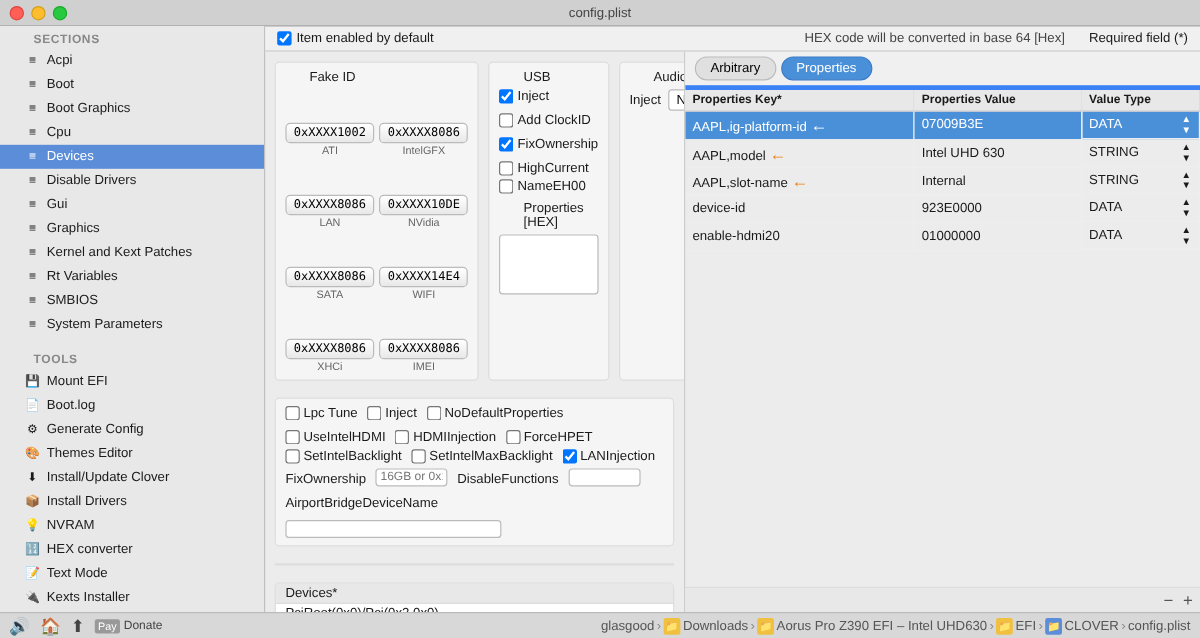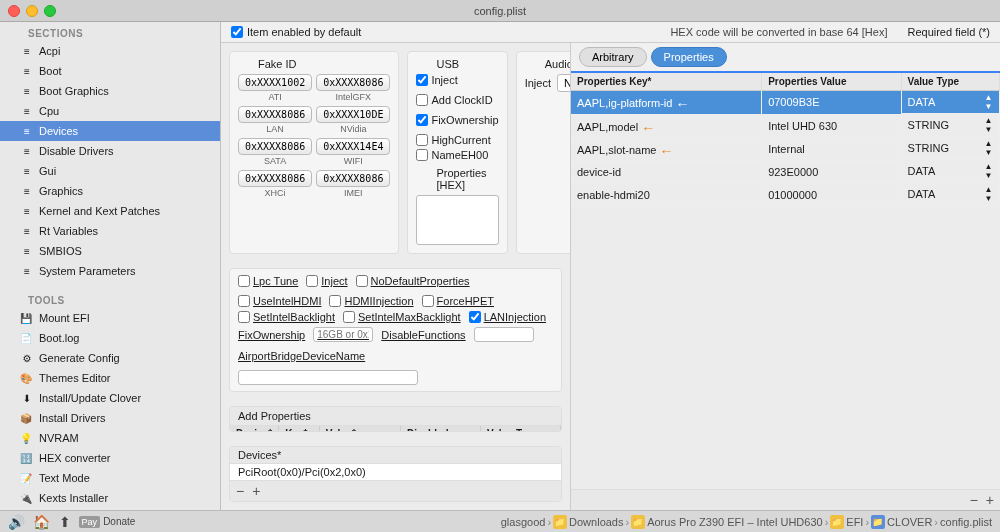--- a/index.html
+++ b/index.html
@@ -84,7 +84,7 @@
 
     
     .right-panel { width: 430px; border-left: 1px solid #ccc; display: flex; flex-direction: column; flex-shrink: 0; overflow: hidden; }
-    .right-panel-tabs { display: flex; padding: 4px 8px; background: #f0f0f0; border-bottom: 2px solid #3b82f6; gap: 4px; }
+    .right-panel-tabs { display: flex; padding: 4px 8px; background: #f0f0f0; border-bottom: 4px solid #3b82f6; gap: 4px; }
     .tab-btn { padding: 3px 12px; border-radius: 10px; font-size: 11px; cursor: pointer; border: 1px solid #bbb; background: #e0e0e0; }
     .tab-btn.active { background: #4a90d9; color: white; border-color: #3a7bc8; }
     .props-table-container { flex: 1; overflow-y: auto; }

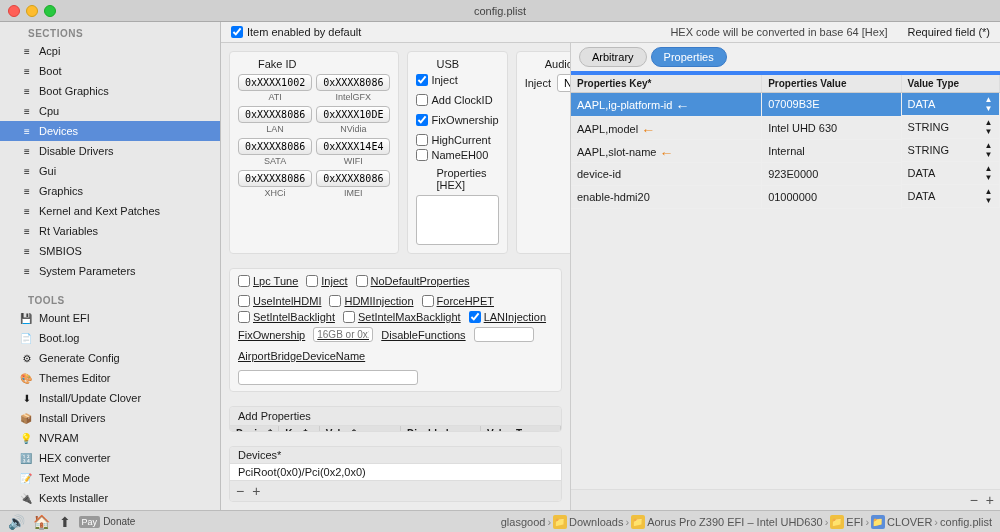--- a/index.html
+++ b/index.html
@@ -47,7 +47,7 @@
     
     .fakeid-grid { display: grid; grid-template-columns: 1fr 1fr; gap: 4px; }
     .fakeid-item { display: flex; flex-direction: column; align-items: center; }
-    .fakeid-btn { background: linear-gradient(to bottom, #fff, #e8e8e8); border: 1px solid #bbb; border-radius: 4px; padding: 2px 6px; font-size: 10px; cursor: pointer; width: 100%; text-align: right; font-family: monospace; }
+    .fakeid-btn { background: linear-gradient(to bottom, #fff, #e8e8e8); border: 1px solid #bbb; border-radius: 4px; padding: 2px 6px; font-size: 10px; cursor: pointer; width: 100%; text-align: right; font-family: monospace; margin-top: 28px; }
     .fakeid-label { font-size: 9px; color: #666; margin-top: 1px; }
 
     

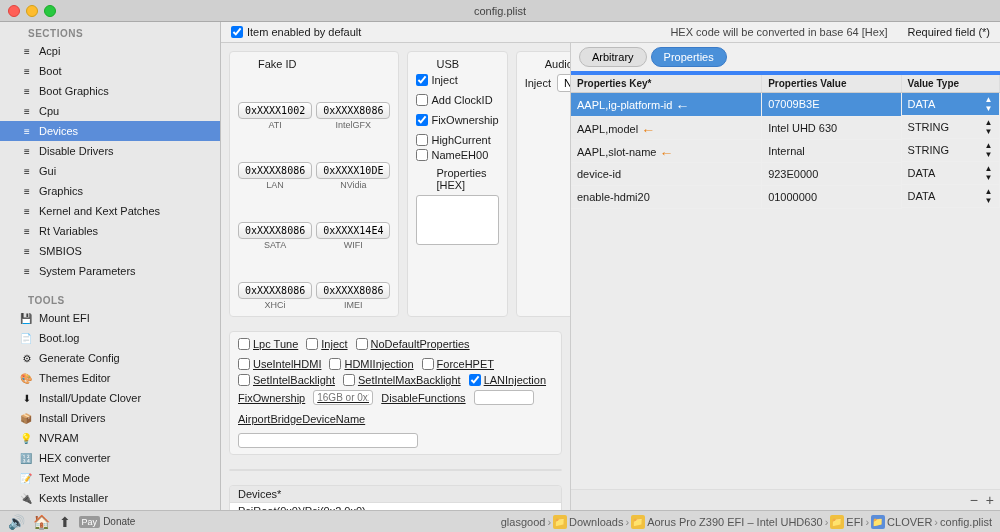--- a/index.html
+++ b/index.html
@@ -63,7 +63,7 @@
     .hex-textarea { width: 100%; height: 50px; border: 1px solid #bbb; border-radius: 3px; background: white; resize: none; font-size: 11px; padding: 2px; }
 
     
-    .options-row { display: flex; align-items: center; gap: 8px; flex-wrap: wrap; text-decoration: underline; }
+    .options-row { display: flex; align-items: flex-end; gap: 8px; flex-wrap: wrap; }
     .input-inline { width: 80px; font-size: 10px; border: 1px solid #bbb; border-radius: 3px; padding: 1px 3px; }
     .input-inline-sm { width: 60px; }
     .input-inline-lg { width: 180px; }

